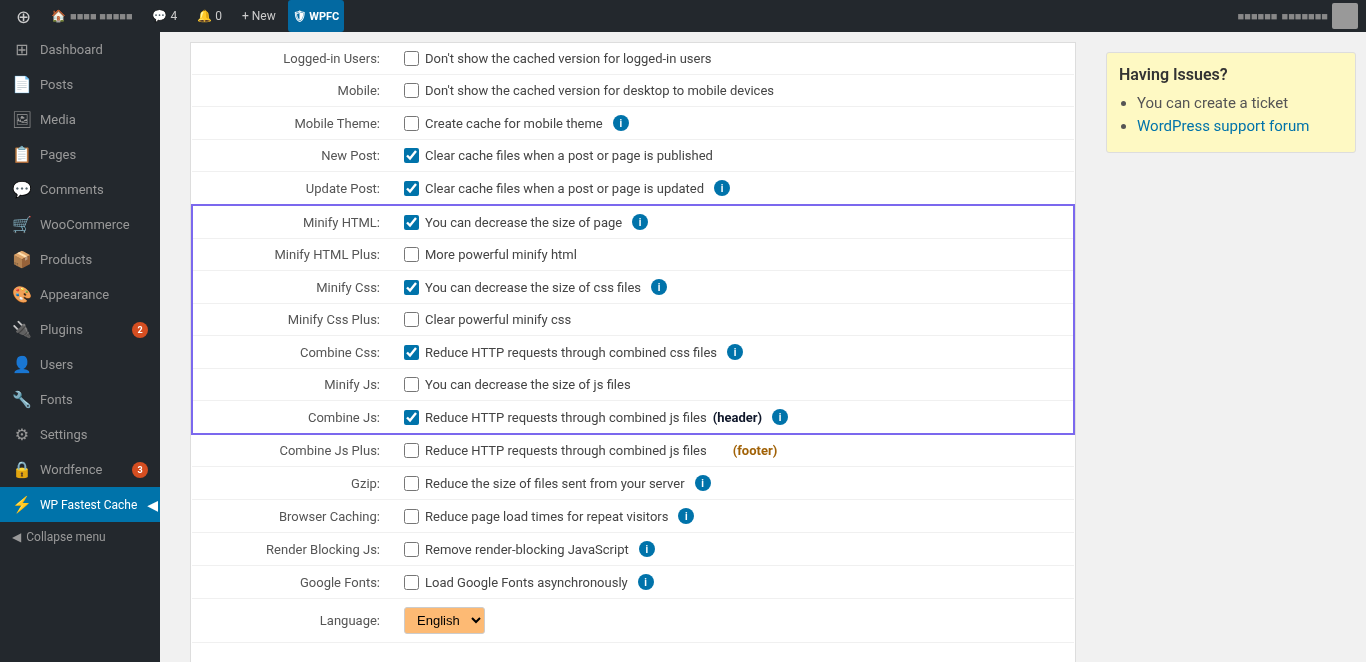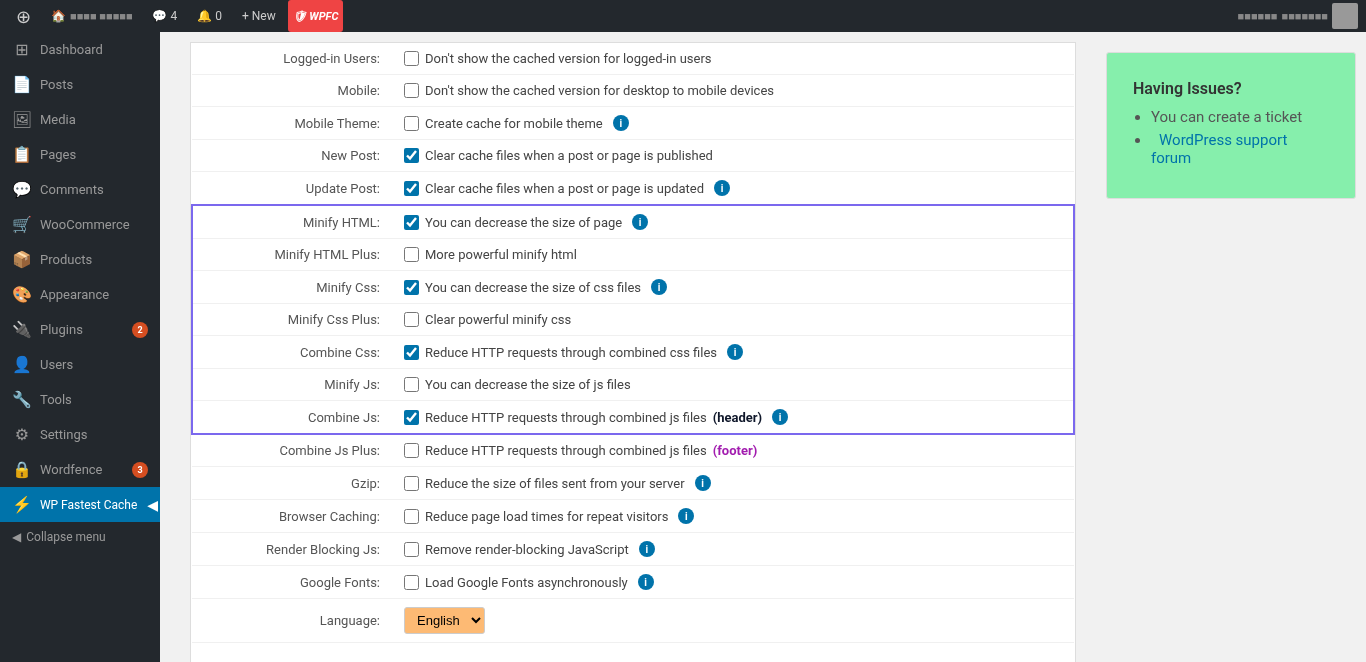--- a/index.html
+++ b/index.html
@@ -31,7 +31,7 @@
     .admin-bar-new { color: #ccc; font-size: 12px; padding: 0 8px; display: flex; align-items: center; gap: 3px; cursor: pointer; }
     .admin-bar-right { margin-left: auto; display: flex; align-items: center; gap: 4px; }
     .admin-bar-avatar { width: 26px; height: 26px; background: #999; border-radius: 2px; }
-    .wpfc-badge { background: #ef4444; color: #fff; border-radius: 3px; padding: 1px 5px; font-size: 11px; font-weight: bold; display: flex; align-items: center; gap: 3px; font-style: italic; }
+    .wpfc-badge { background: #0369a1; color: #fff; border-radius: 3px; padding: 1px 5px; font-size: 11px; font-weight: bold; display: flex; align-items: center; gap: 3px; }
 
     
     .main-layout { display: flex; flex: 1; overflow: hidden; }

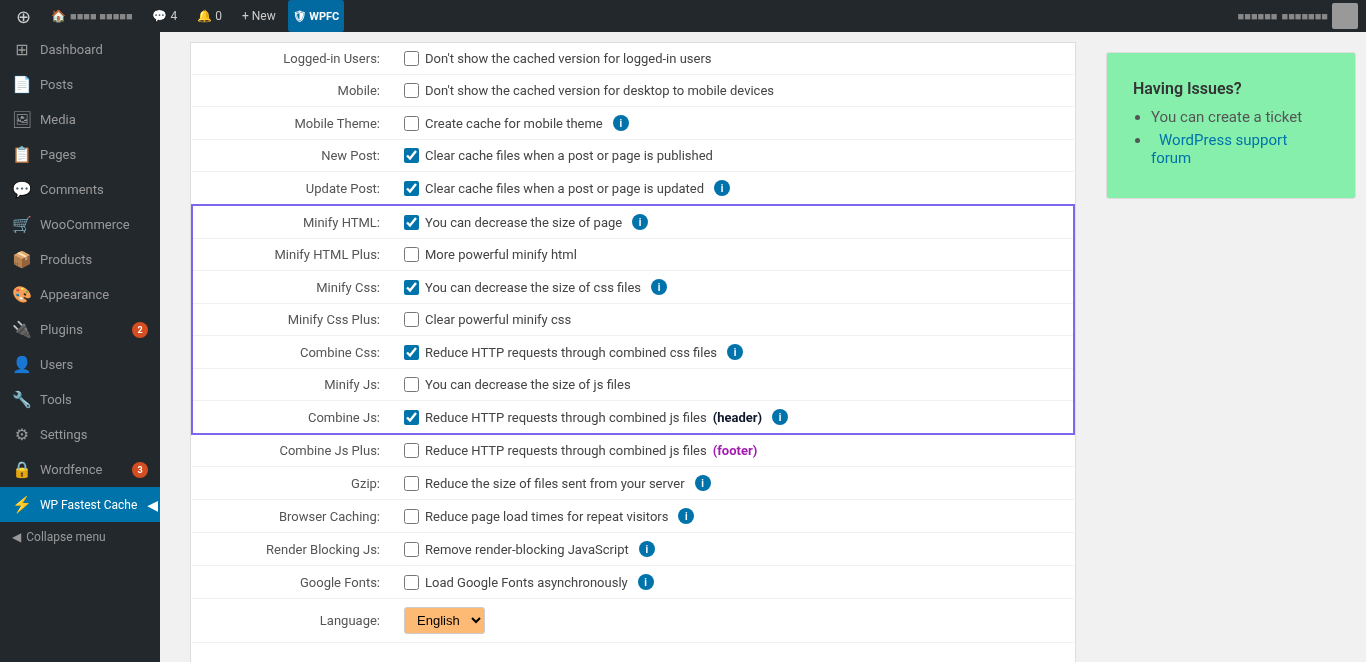--- a/index.html
+++ b/index.html
@@ -110,9 +110,9 @@
       padding: 10px 10px 10px 0;
     }
     .having-issues-box {
-      background: #86efac;
+      background: #fef9c3;
       border: 1px solid #ddd;
-      padding: 26px;
+      padding: 12px;
       border-radius: 3px;
     }
     .having-issues-title {

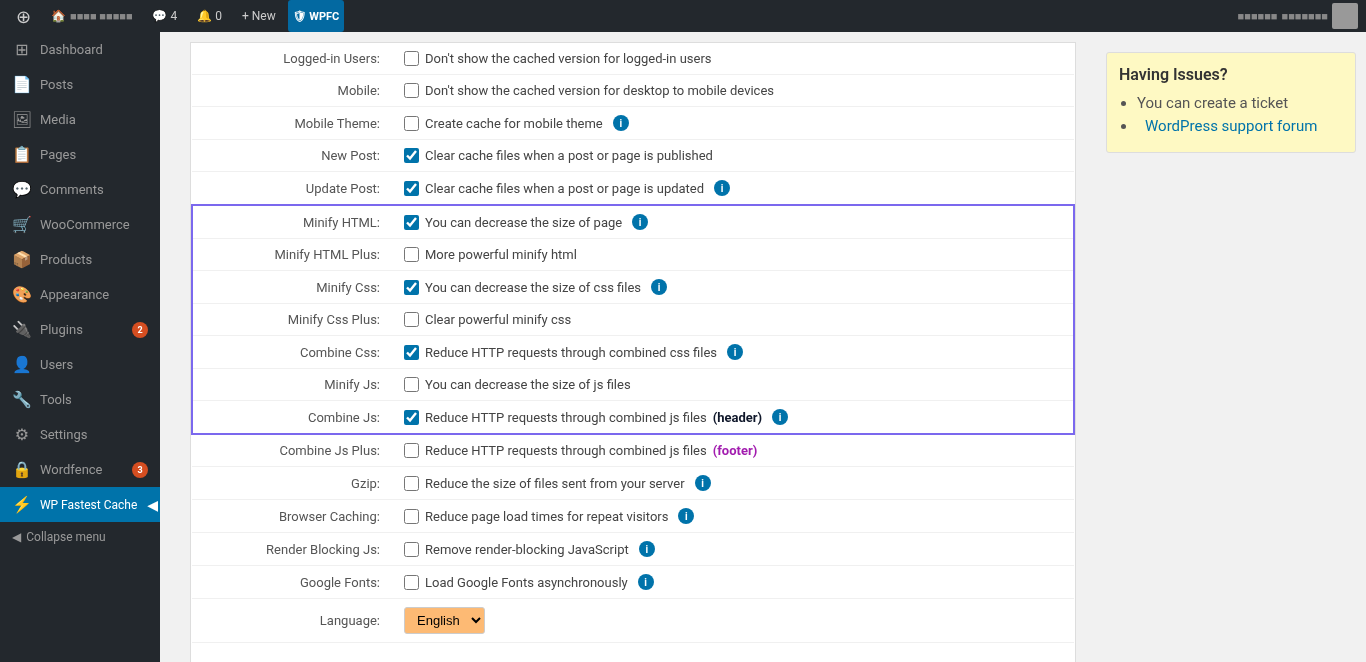--- a/index.html
+++ b/index.html
@@ -123,7 +123,7 @@
     }
     .having-issues-box ul { padding-left: 18px; }
     .having-issues-box li { font-size: 15px; color: #555; margin-bottom: 5px; }
-    .having-issues-box a { color: #0073aa; text-decoration: none; margin-left: 8px; }
+    .having-issues-box a { color: #0073aa; text-decoration: none; }
 
     .page-main { display: flex; padding: 10px 0 0 0; }
   </style>

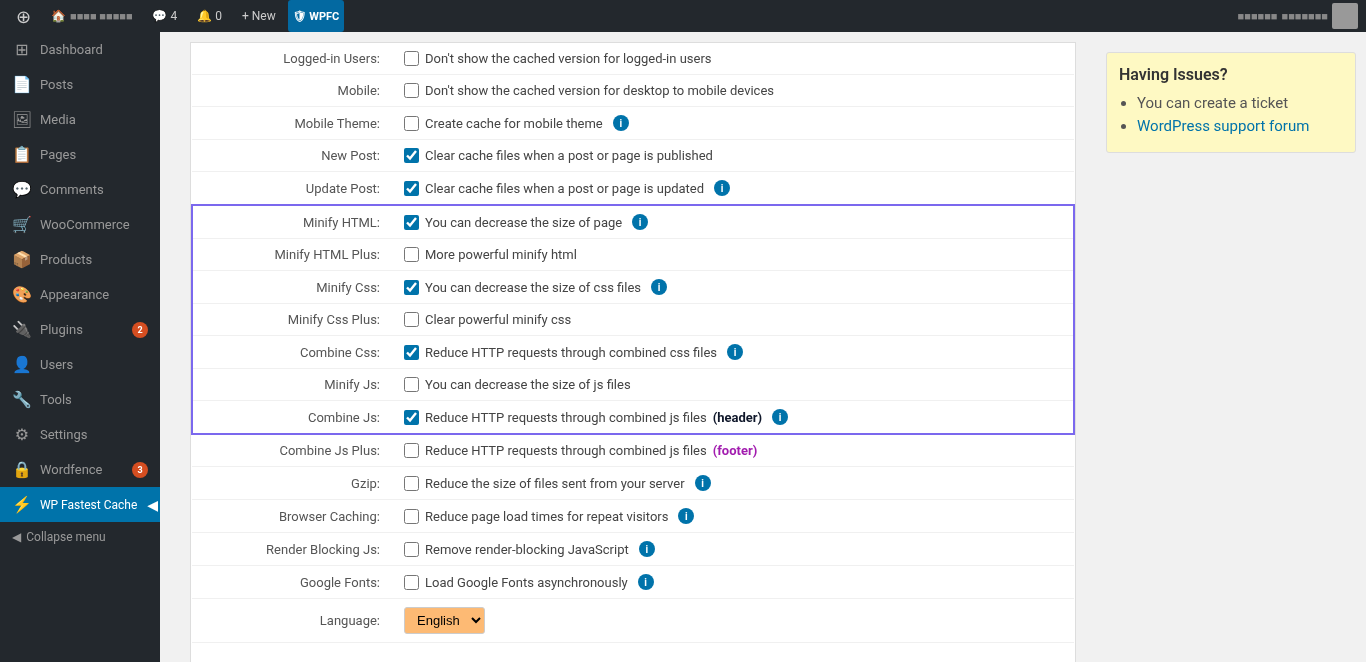--- a/index.html
+++ b/index.html
@@ -190,7 +190,7 @@
     </div>
     <div class="sidebar-item">
       <span class="sidebar-icon">🔧</span>
-      <span>Tools</span>
+      <span>Fonts</span>
     </div>
     <div class="sidebar-item">
       <span class="sidebar-icon">⚙</span>

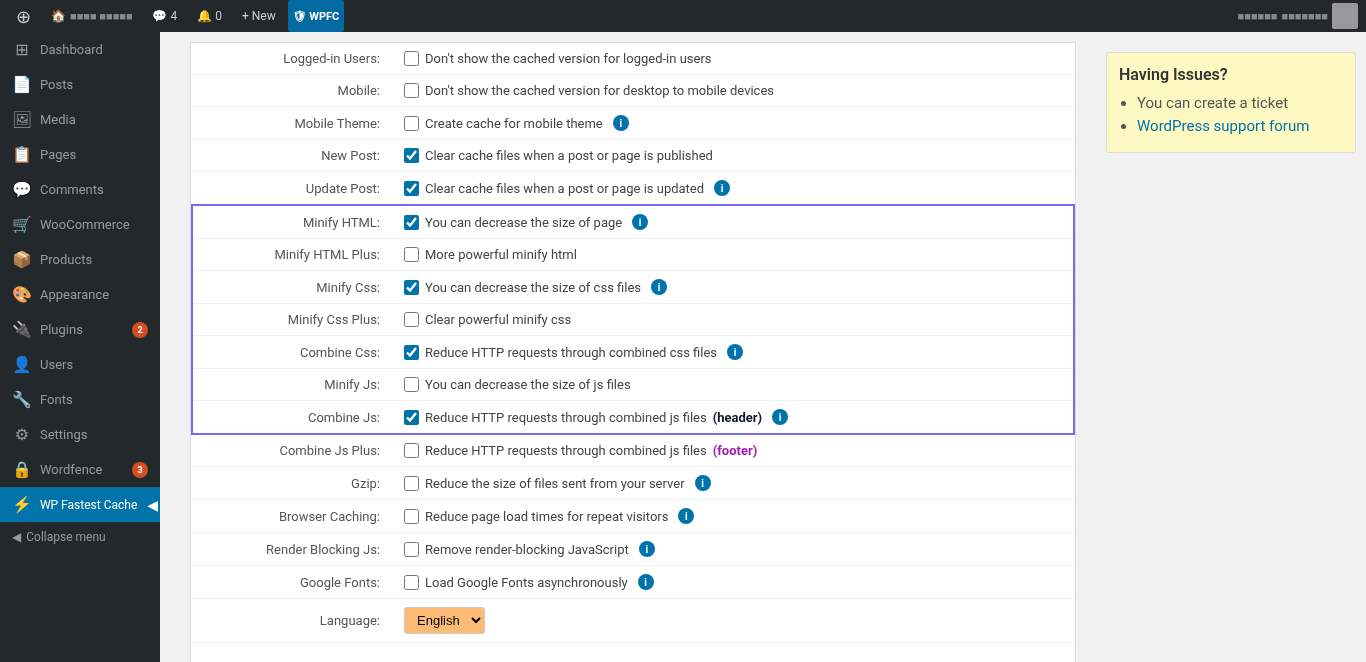--- a/index.html
+++ b/index.html
@@ -340,7 +340,7 @@
                     <label>
                       <input type="checkbox" style="">
                       <span>Reduce HTTP requests through combined js files </span>
-                      <span style="color: #a21caf; font-weight: bold;">(footer)</span>
+                      <span style="color: #a16207; font-weight: bold; margin-left: 20px;">(footer)</span>
                     </label>
                   </td>
                 </tr>

